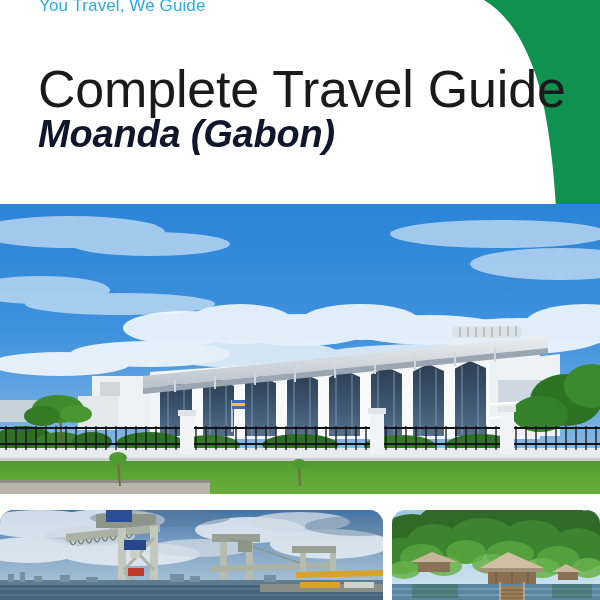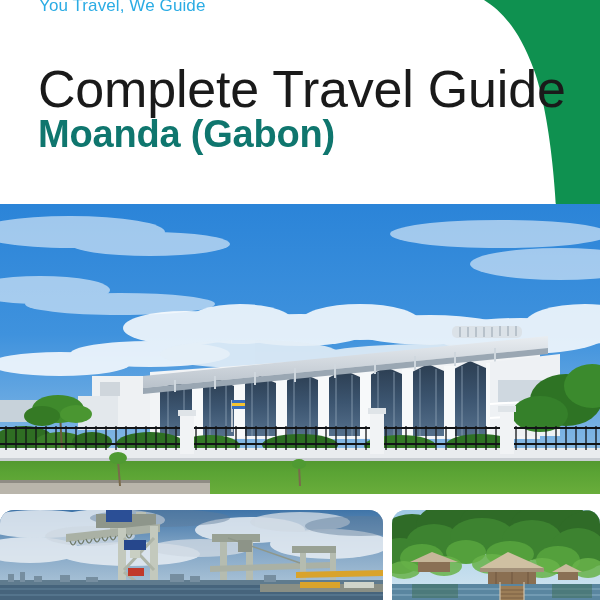--- a/index.html
+++ b/index.html
@@ -21,7 +21,7 @@
               color:#1a1a1a;letter-spacing:-.2px;white-space:nowrap;}
 
   .title-sub{position:absolute;left:24px;top:113px;font-size:38px;font-weight:700;
-             color:#0f766e;letter-spacing:-.2px;white-space:nowrap;}
+             color:#0f172a;letter-spacing:-.2px;white-space:nowrap;font-style:italic;}
 
   
   .hero{position:absolute;left:0;top:204px;width:600px;height:290px;overflow:hidden;background:#2f86d6;}

